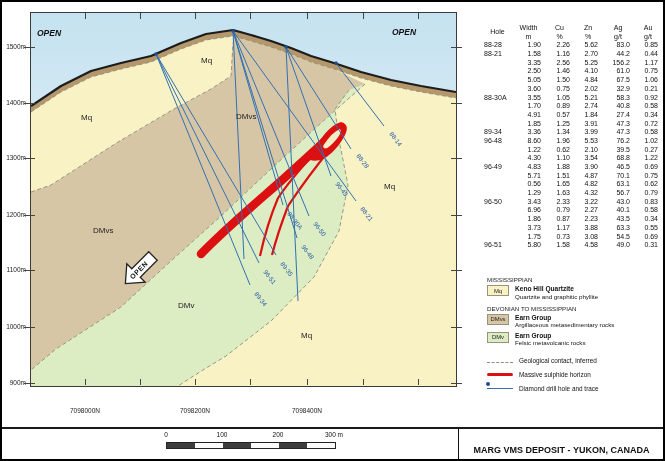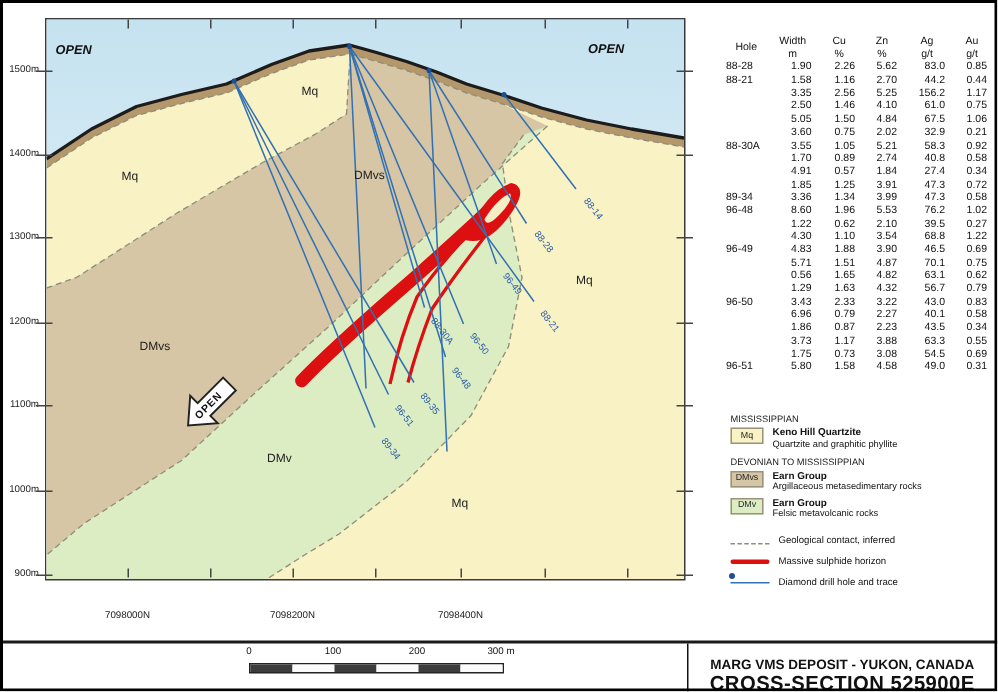--- a/index.html
+++ b/index.html
@@ -356,7 +356,6 @@
 
   <div class="title-block">
     <div class="tb1">MARG VMS DEPOSIT - YUKON, CANADA</div>
-    <div class="tb2">CROSS-SECTION 525900E</div>
   </div>
 
   <div class="border-overlay"></div>

